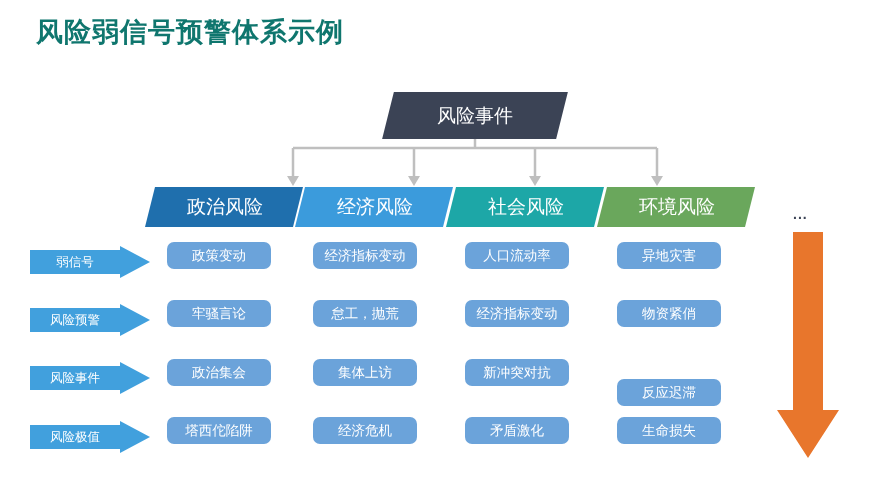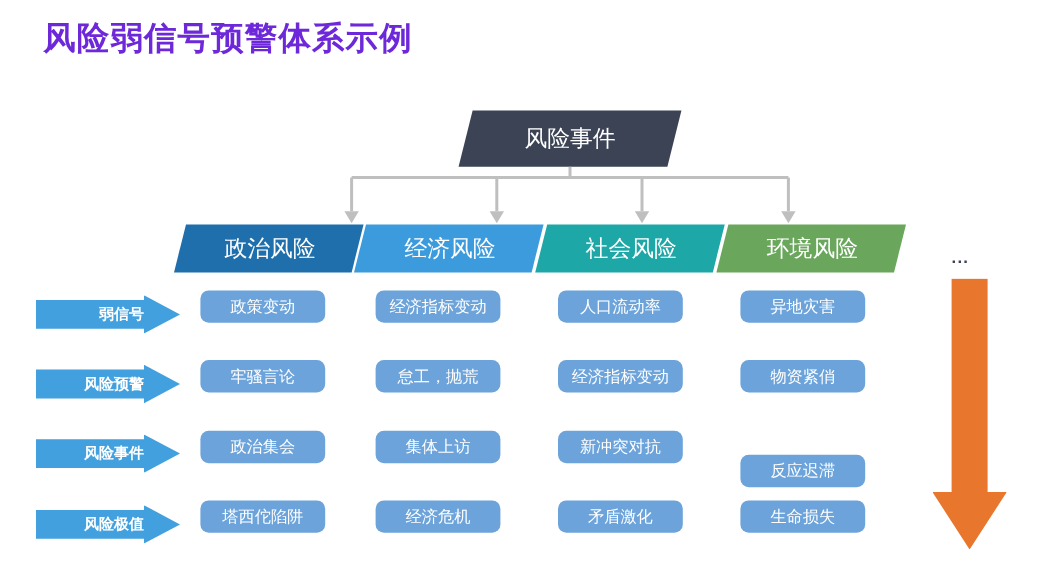--- a/index.html
+++ b/index.html
@@ -25,7 +25,7 @@
     top: 14px;
     font-size: 27px;
     font-weight: bold;
-    color: #6d28d9;
+    color: #0f766e;
     letter-spacing: 1px;
     white-space: nowrap;
   }

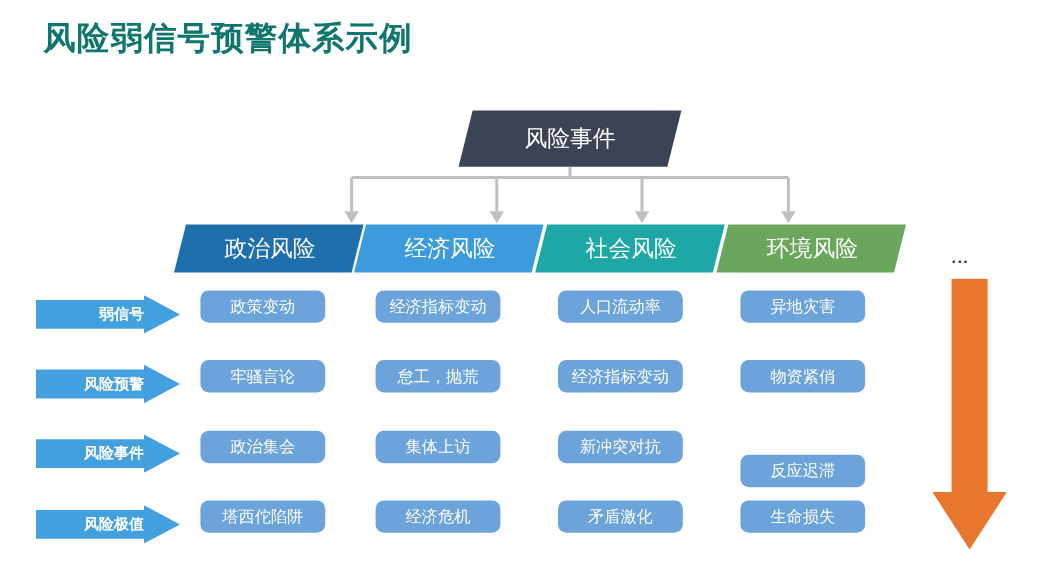--- a/index.html
+++ b/index.html
@@ -98,10 +98,10 @@
     position: relative;
     z-index: 2;
     width: 90px;
-    text-align: right;
+    text-align: center;
     color: #ffffff;
     font-size: 12.5px;
-    font-weight: bold;
+    font-weight: normal;
     white-space: nowrap;
   }
 

